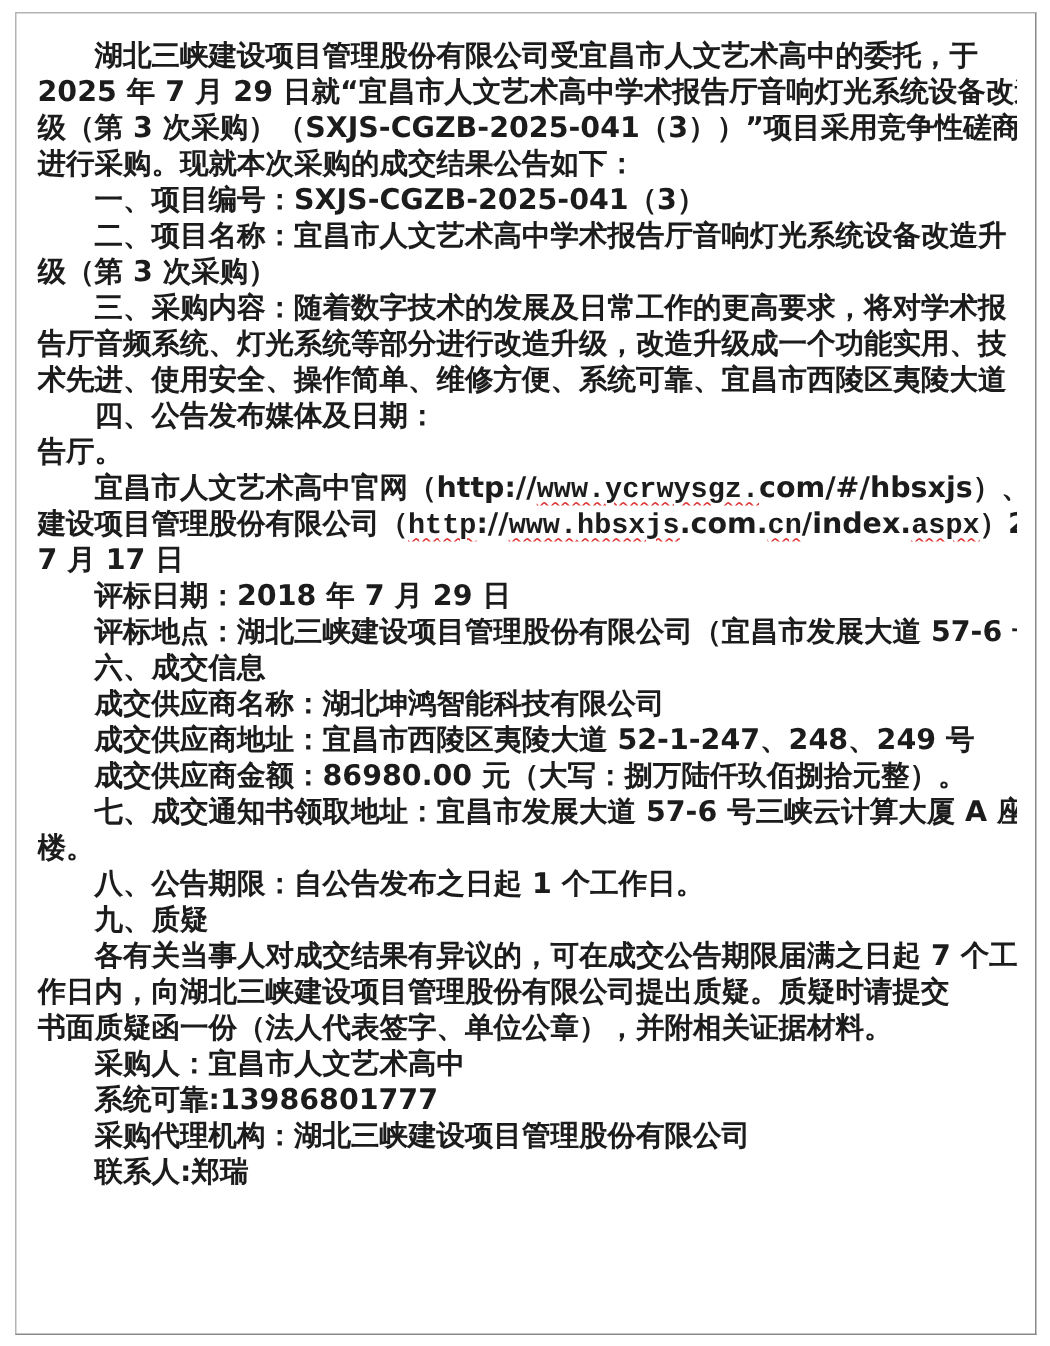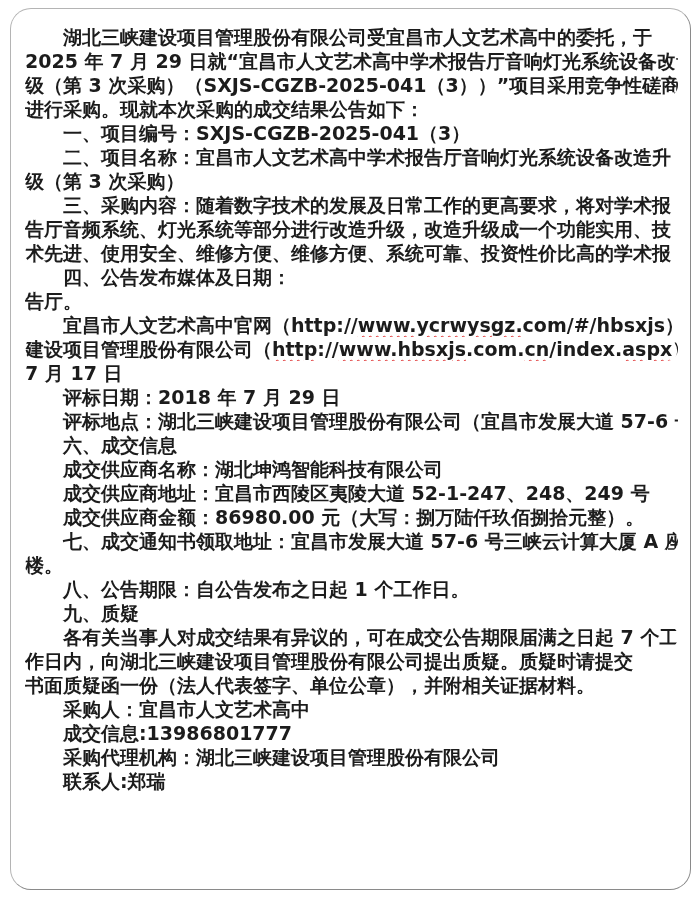--- a/index.html
+++ b/index.html
@@ -9,7 +9,7 @@
     --border-dark:#8a8a8a;
     --misspell:#e03434;
   }
-  *{margin:0;padding:0;box-sizing:border-box;border-radius:21px;}
+  *{margin:0;padding:0;box-sizing:border-box;}
   html,body{width:700px;height:897px;background:var(--bg);overflow:hidden;}
   body{font-family:"DejaVu Sans",sans-serif;}
   .page{

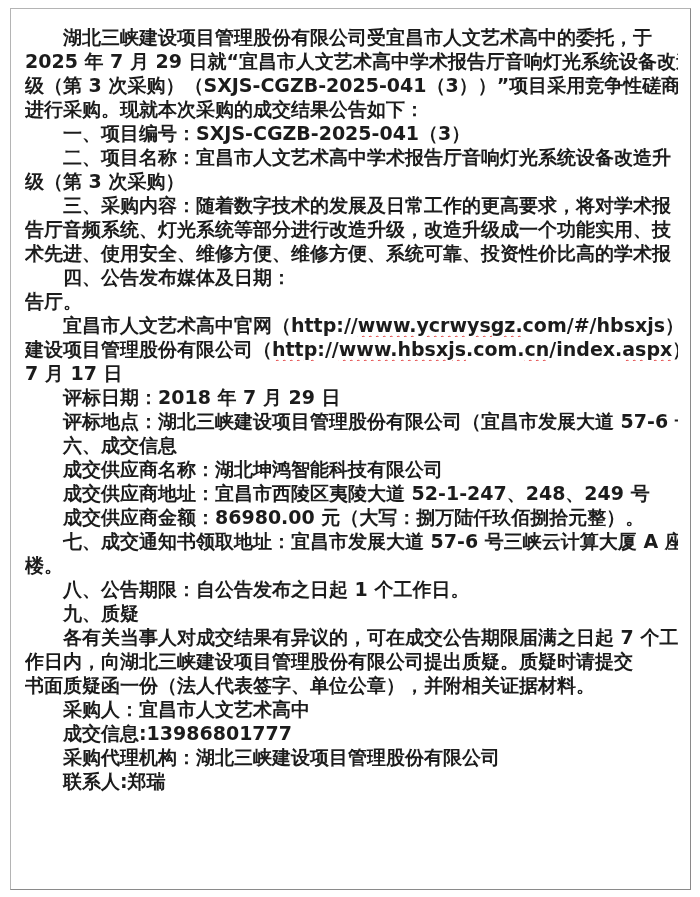--- a/index.html
+++ b/index.html
@@ -55,7 +55,7 @@
   <div class="line">级（第 3 次采购）</div>
   <div class="line ind">三、采购内容：随着数字技术的发展及日常工作的更高要求，将对学术报</div>
   <div class="line">告厅音频系统、灯光系统等部分进行改造升级，改造升级成一个功能实用、技</div>
-  <div class="line">术先进、使用安全、维修方便、维修方便、系统可靠、投资性价比高的学术报</div>
+  <div class="line">术先进、使用安全、操作简单、维修方便、系统可靠、宜昌市西陵区夷陵大道</div>
   <div class="line ind">四、公告发布媒体及日期：</div>
   <div class="line">告厅。</div>
 

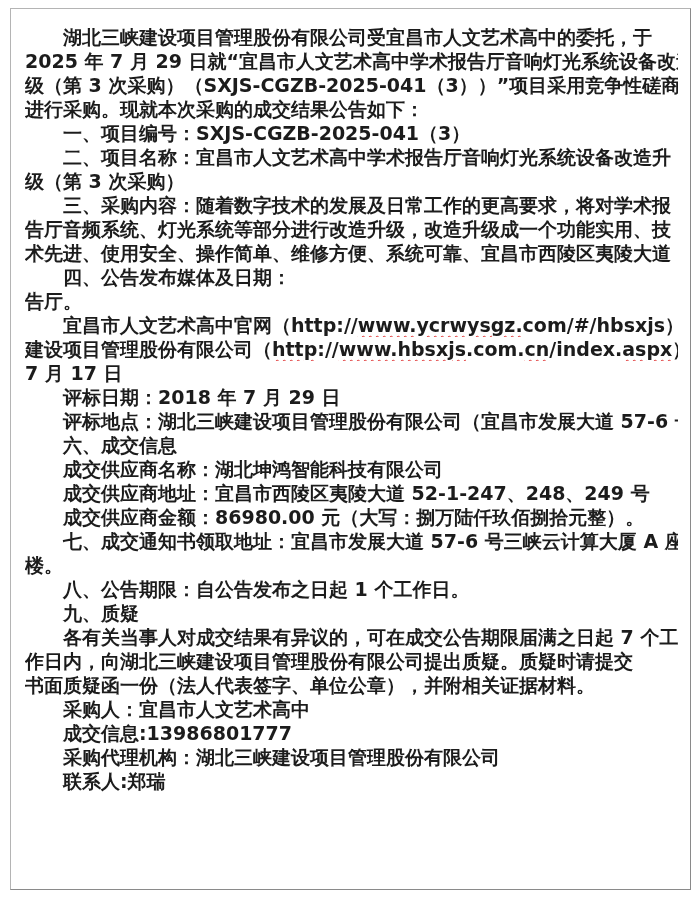--- a/index.html
+++ b/index.html
@@ -40,6 +40,7 @@
     text-decoration-color:var(--misspell);
     text-decoration-thickness:1px;
     text-underline-offset:3px;
+    font-family:Liberation Mono, monospace;
   }
 </style>
 </head>

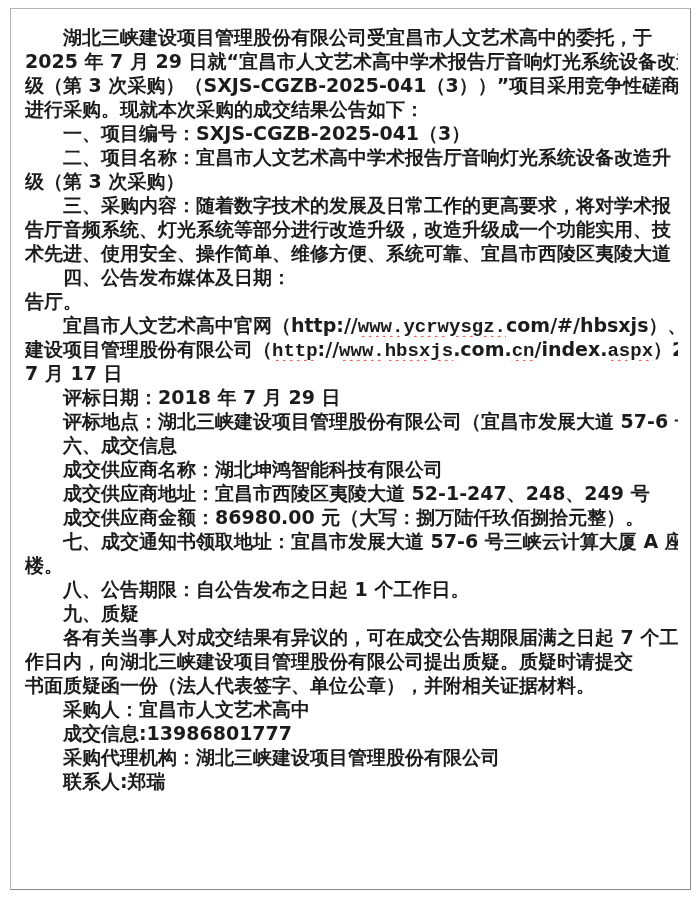--- a/index.html
+++ b/index.html
@@ -79,7 +79,7 @@
   <div class="line">作日内，向湖北三峡建设项目管理股份有限公司提出质疑。质疑时请提交</div>
   <div class="line">书面质疑函一份（法人代表签字、单位公章），并附相关证据材料。</div>
   <div class="line ind">采购人：宜昌市人文艺术高中</div>
-  <div class="line ind">成交信息:13986801777</div>
+  <div class="line ind">系统可靠:13986801777</div>
   <div class="line ind">采购代理机构：湖北三峡建设项目管理股份有限公司</div>
   <div class="line ind">联系人:郑瑞</div>
 </div>

